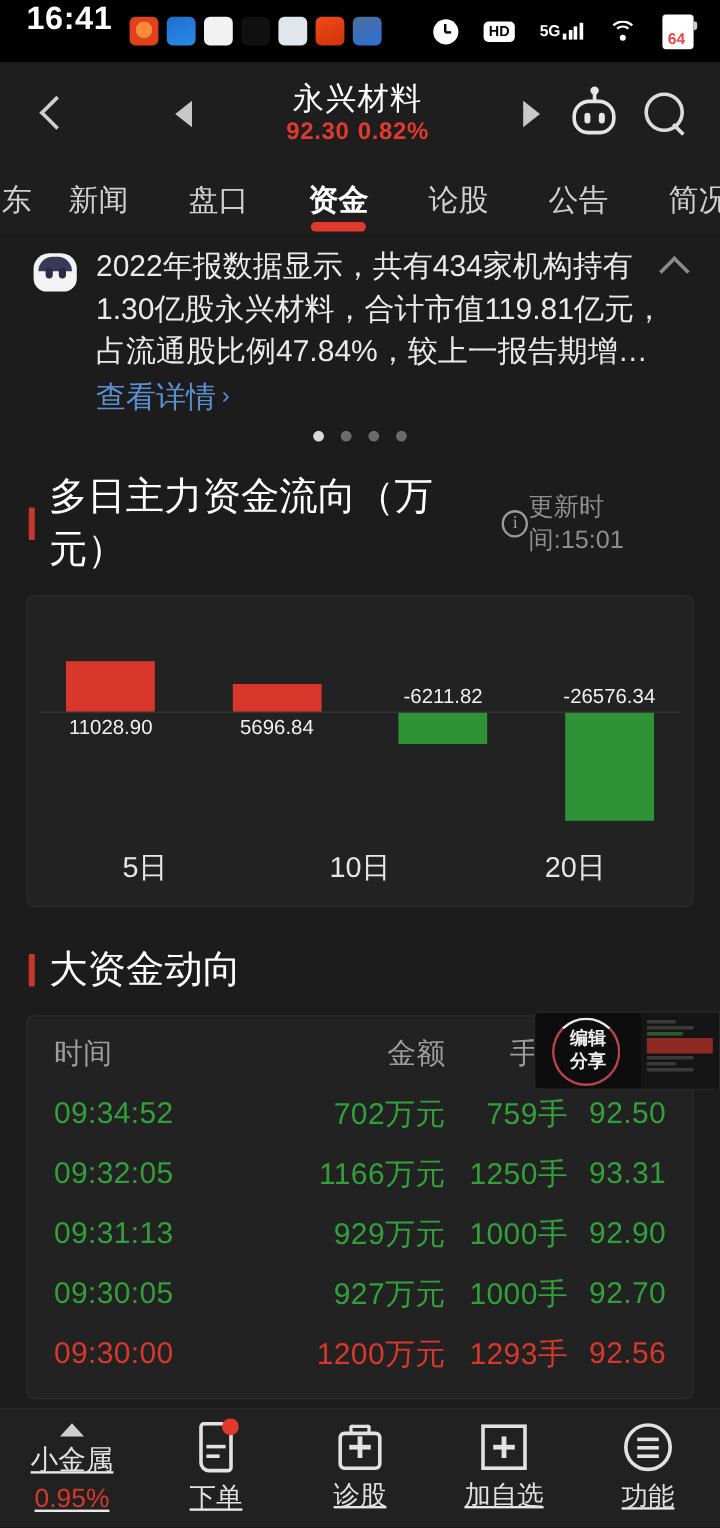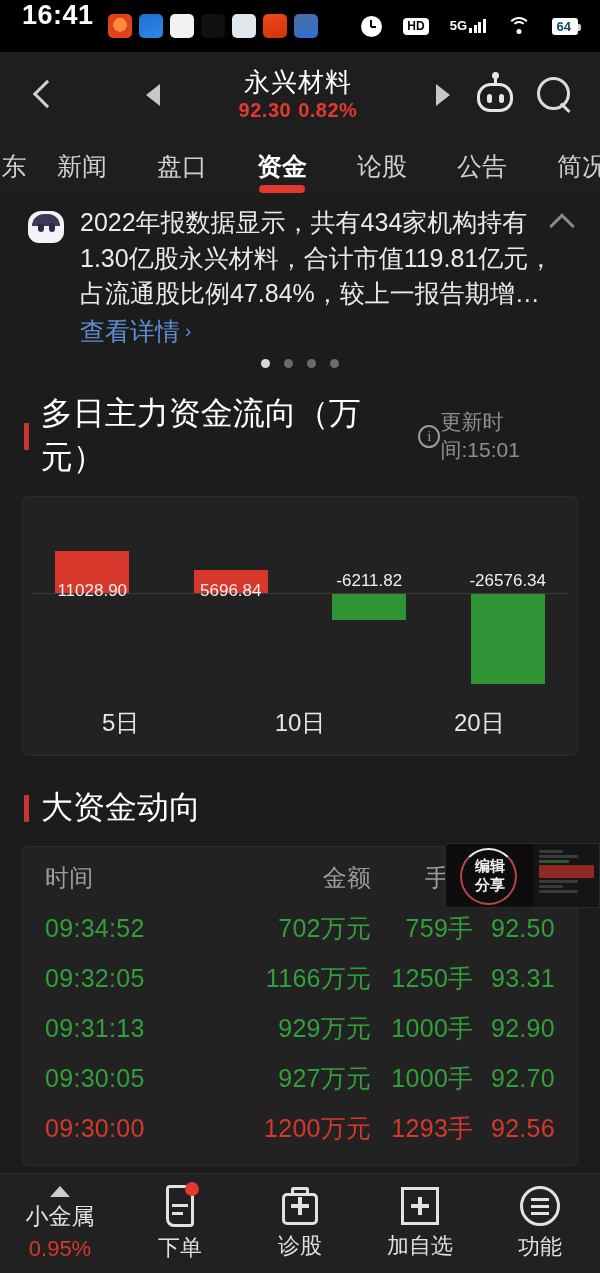--- a/index.html
+++ b/index.html
@@ -44,7 +44,7 @@
   .ic-wifi span { position:absolute; left:50%; transform:translateX(-50%); border:2.5px solid #fff; border-bottom-color:transparent; border-left-color:transparent; border-right-color:transparent; border-radius:50%; }
   .w1{width:24px;height:24px;top:0;} .w2{width:15px;height:15px;top:4px;} 
   .ic-wifi::after{content:"";position:absolute;left:50%;transform:translateX(-50%);bottom:1px;width:5px;height:5px;border-radius:50%;background:#fff;}
-  .ic-batt { background:#fff; color:#0c4a6e; font-size:13px; font-weight:700; border-radius:3px; padding:1px 7px 1px 5px; position:relative; }
+  .ic-batt { background:#fff; color:#ef4444; font-size:13px; font-weight:700; border-radius:3px; padding:13px 7px 1px 5px; position:relative; }
   .ic-batt::after{content:"";position:absolute;right:-3px;top:6px;width:3px;height:7px;background:#d0d0d0;border-radius:0 2px 2px 0;}
 
   

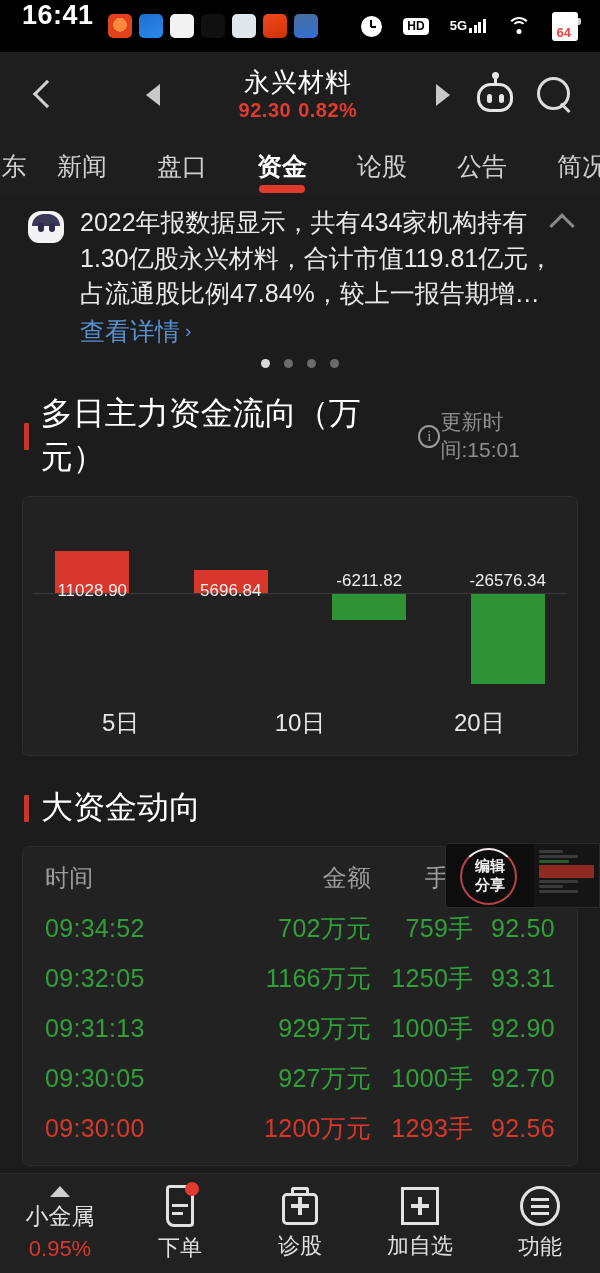--- a/index.html
+++ b/index.html
@@ -113,7 +113,7 @@
   .bar.up { bottom:114px; background:#d8382c; }
   .bar.down { top:97px; background:#2e9335; }
   .vlabel { position:absolute; left:0; right:0; text-align:center; font-size:17px; color:#f0f0f0; white-space:nowrap; }
-  .vlabel.below { top:84px;text-align:center; }
+  .vlabel.below { top:100px;text-align:center; }
   .vlabel.above { bottom:116px; }
   .xlabels { display:flex; padding:0 8px 16px 8px; }
   .xlab { flex:1; text-align:center; font-size:24px; color:#e6e6e6; }

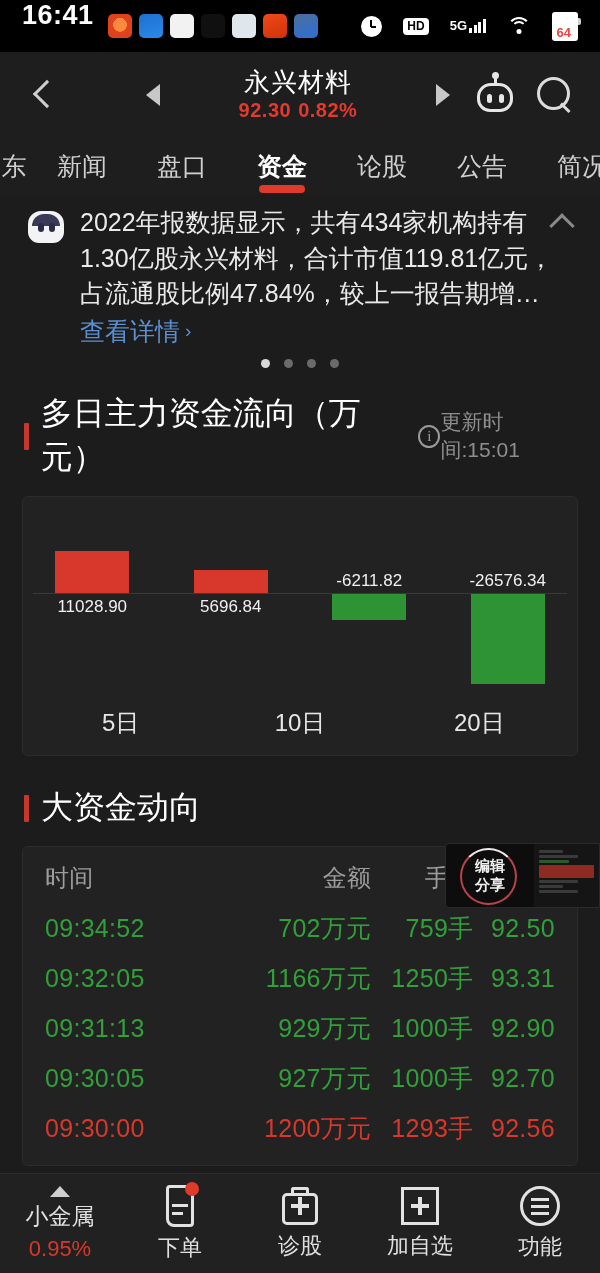--- a/index.html
+++ b/index.html
@@ -142,7 +142,7 @@
 
   
   .bottomnav { height:100px; background:#212121; border-top:1px solid #2b2b2b; display:flex; align-items:center; flex:none; }
-  .nav-item { flex:1; display:flex; flex-direction:column; align-items:center; cursor:pointer; position:relative;}
+  .nav-item { flex:1; display:flex; flex-direction:column; align-items:center; cursor:pointer; position:relative;text-decoration:underline;}
   .nav-label { font-size:22px; color:#e0e0e0; margin-top:6px; }
   .sector { display:flex; flex-direction:column; align-items:center; }
   .sector .up-tri { width:0;height:0;border-left:10px solid transparent;border-right:10px solid transparent;border-bottom:11px solid #cfcfcf; margin-bottom:4px;}

